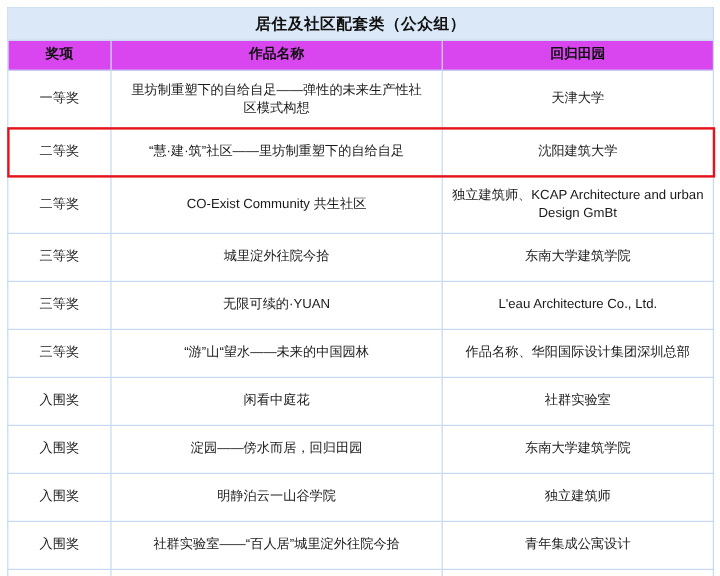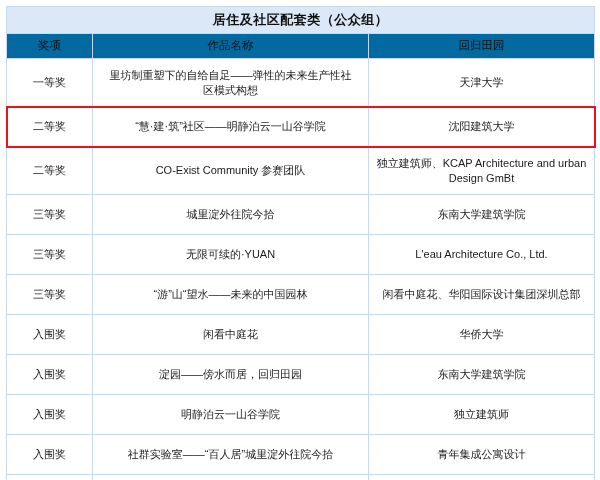--- a/index.html
+++ b/index.html
@@ -46,8 +46,8 @@
     letter-spacing: 0.5px;
   }
   .head-row td {
-    background: #0369a1;
-    font-weight: normal;
+    background: #d946ef;
+    font-weight: bold;
     font-size: 11.5px;
     height: 24px;
     color: #111111;

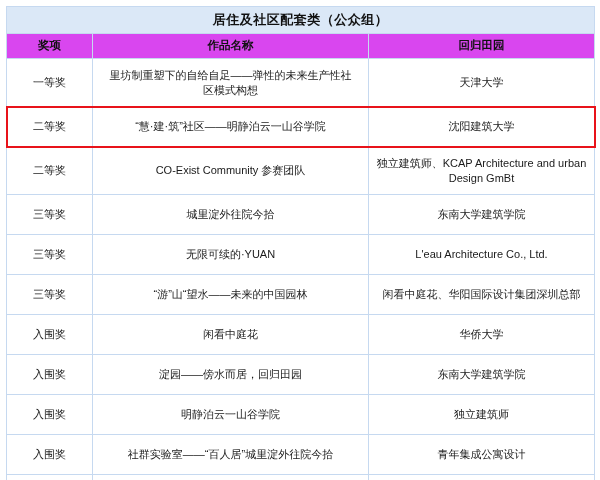--- a/index.html
+++ b/index.html
@@ -97,7 +97,7 @@
         </tr>
         <tr class="data-row">
           <td>二等奖</td>
-          <td class="work-cell">“慧·建·筑”社区——明静泊云一山谷学院</td>
+          <td class="work-cell">“慧·建·筑”社区——里坊制重塑下的自给自足</td>
           <td>沈阳建筑大学</td>
         </tr>
         <tr class="data-row tall">

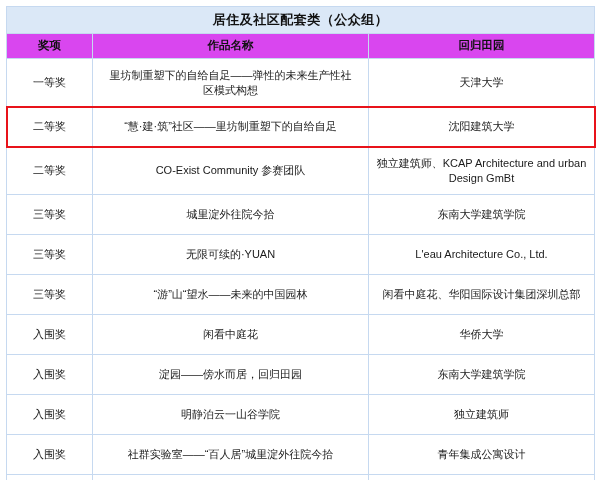--- a/index.html
+++ b/index.html
@@ -102,7 +102,7 @@
         </tr>
         <tr class="data-row tall">
           <td>二等奖</td>
-          <td class="work-cell">CO-Exist Community  参赛团队</td>
+          <td class="work-cell">CO-Exist Community  共生社区</td>
           <td>独立建筑师、KCAP  Architecture and urban Design GmBt</td>
         </tr>
         <tr class="data-row">

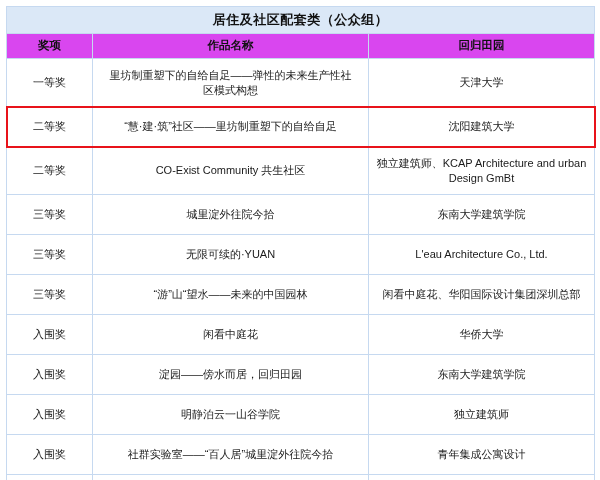--- a/index.html
+++ b/index.html
@@ -118,7 +118,7 @@
         <tr class="data-row">
           <td>三等奖</td>
           <td class="work-cell">“游”山“望水——未来的中国园林</td>
-          <td>闲看中庭花、华阳国际设计集团深圳总部</td>
+          <td>作品名称、华阳国际设计集团深圳总部</td>
         </tr>
         <tr class="data-row">
           <td>入围奖</td>

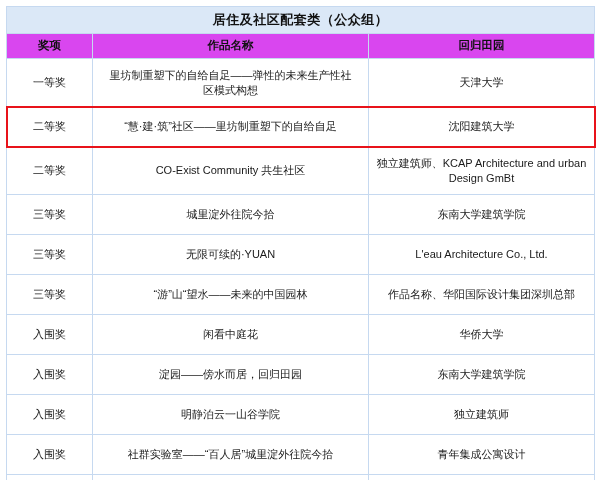--- a/index.html
+++ b/index.html
@@ -123,7 +123,7 @@
         <tr class="data-row">
           <td>入围奖</td>
           <td class="work-cell">闲看中庭花</td>
-          <td>华侨大学</td>
+          <td>社群实验室</td>
         </tr>
         <tr class="data-row">
           <td>入围奖</td>

